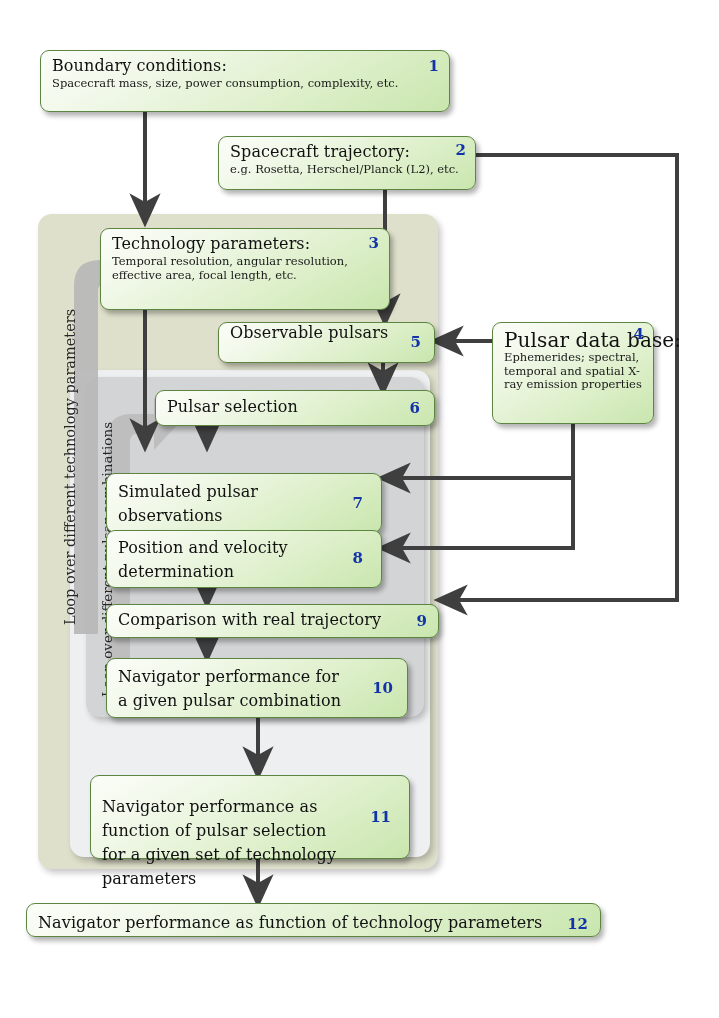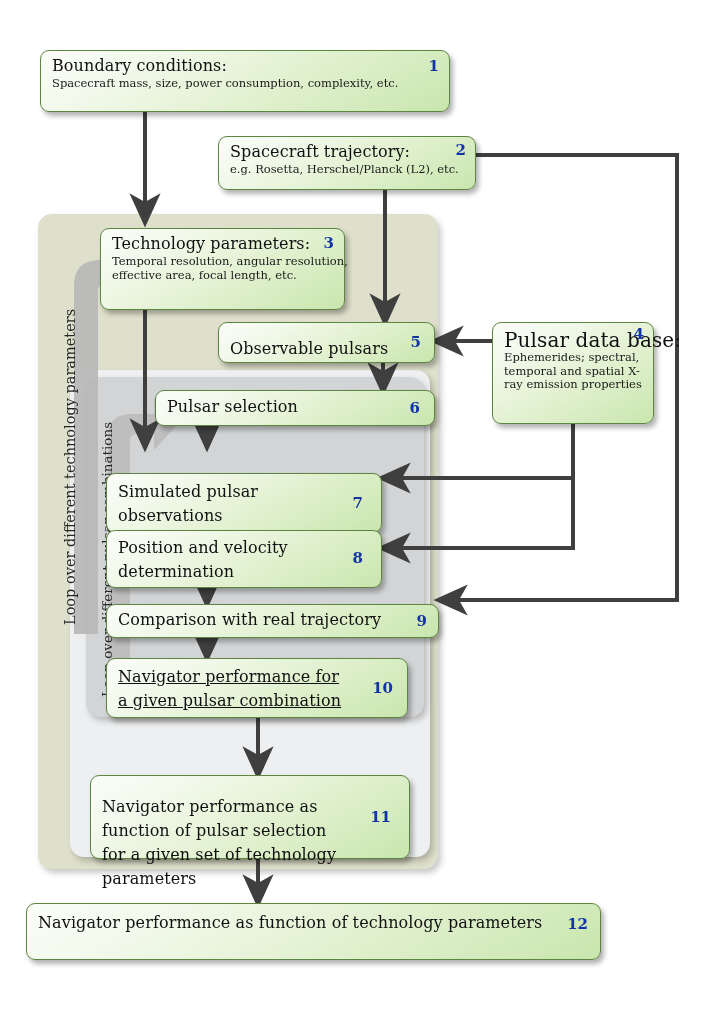--- a/index.html
+++ b/index.html
@@ -154,7 +154,7 @@
     <div class="num" style="right:9px;top:4px;">2</div>
   </div>
 
-  <div class="node" style="left:100px;top:228px;width:245px;height:82px;">
+  <div class="node" style="left:100px;top:228px;width:290px;height:82px;">
     <div class="ttl">Technology parameters:</div>
     <div class="sub">
       <div>Temporal resolution, angular resolution,</div>

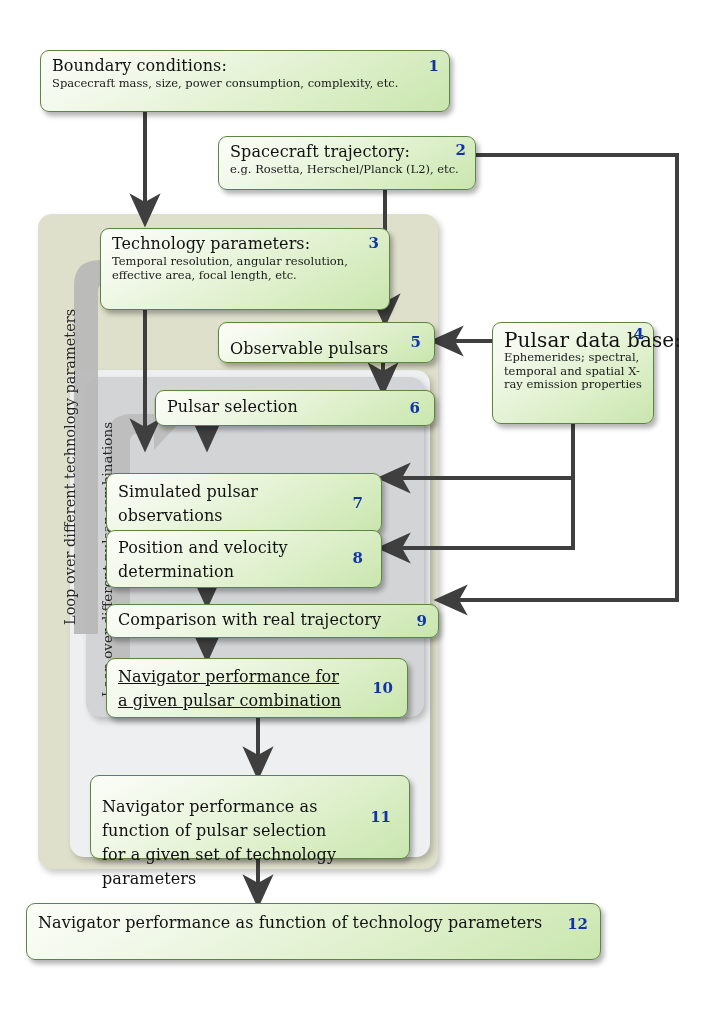--- a/index.html
+++ b/index.html
@@ -173,7 +173,7 @@
     <div class="num" style="right:9px;top:2px;">4</div>
   </div>
 
-  <div class="node" style="left:218px;top:322px;width:217px;height:41px;padding-top:16px;">
+  <div class="node" style="left:218px;top:322px;width:217px;height:41px;padding-top:0;">
     <div class="ttl">Observable pulsars</div>
     <div class="num" style="right:13px;top:10px;">5</div>
   </div>

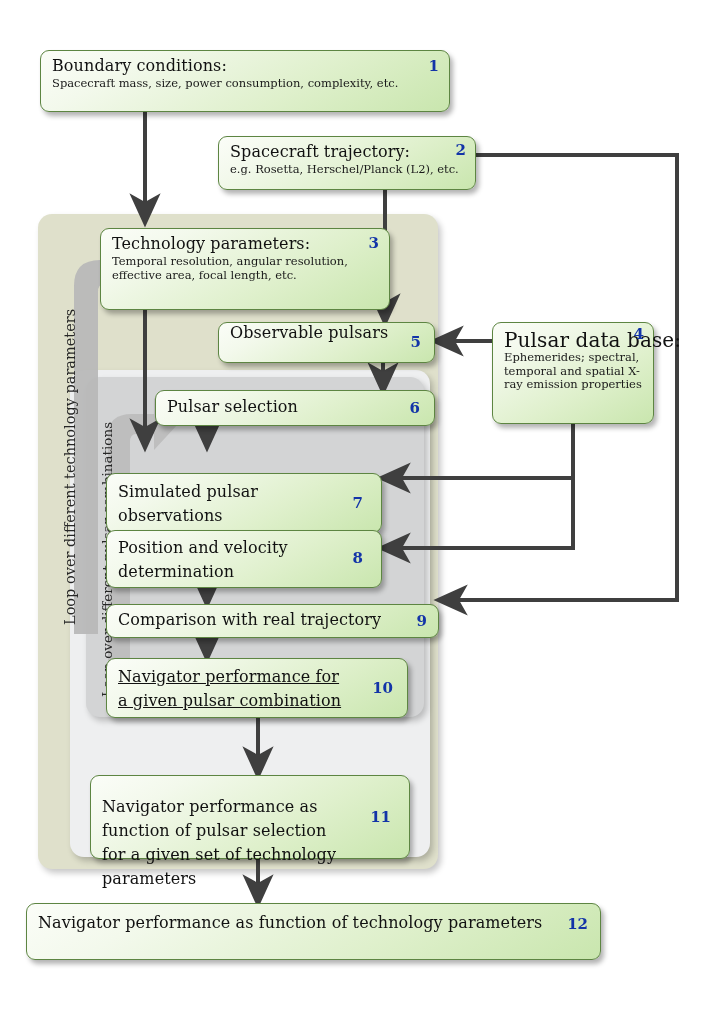--- a/index.html
+++ b/index.html
@@ -199,7 +199,7 @@
   </div>
 
   <div class="node wrap" style="left:106px;top:658px;width:302px;height:60px;padding-top:6px;padding-right:58px;">
-    <div class="ttl" style="line-height:24px;text-decoration:underline;">Navigator performance for a given pulsar combination</div>
+    <div class="ttl" style="line-height:24px;">Navigator performance for a given pulsar combination</div>
     <div class="num" style="right:14px;top:20px;">10</div>
   </div>
 

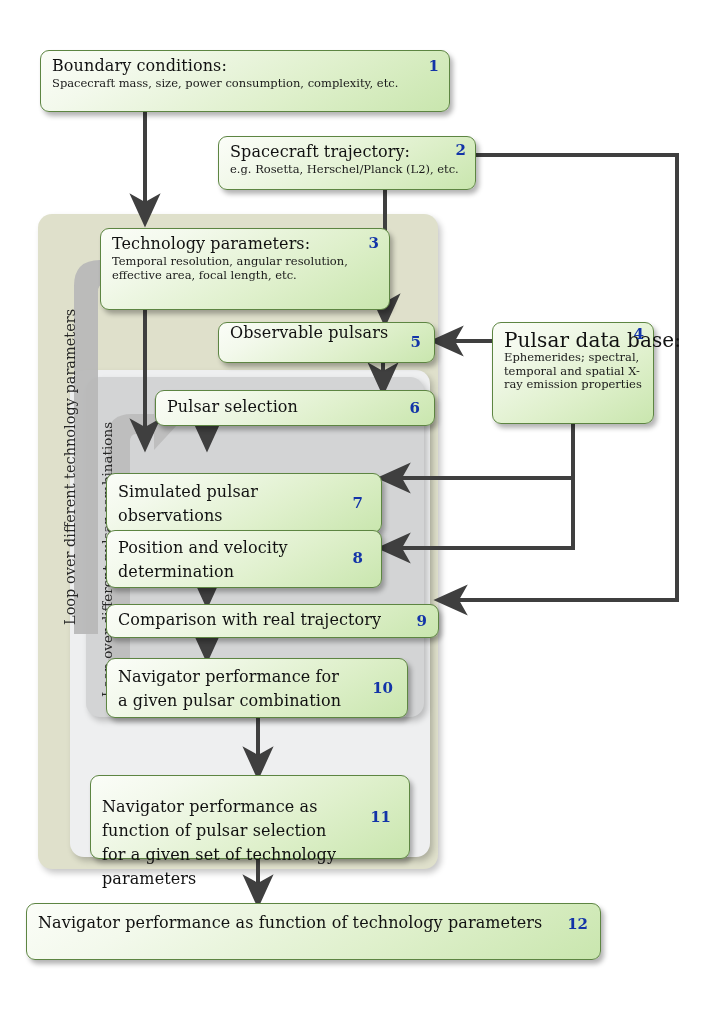--- a/index.html
+++ b/index.html
@@ -208,7 +208,7 @@
     <div class="num" style="right:18px;top:32px;">11</div>
   </div>
 
-  <div class="node" style="left:26px;top:903px;width:575px;height:57px;padding-top:9px;">
+  <div class="node" style="left:26px;top:903px;width:575px;height:34px;padding-top:9px;">
     <div class="ttl">Navigator performance as function of technology parameters</div>
     <div class="num" style="right:12px;top:11px;">12</div>
   </div>

